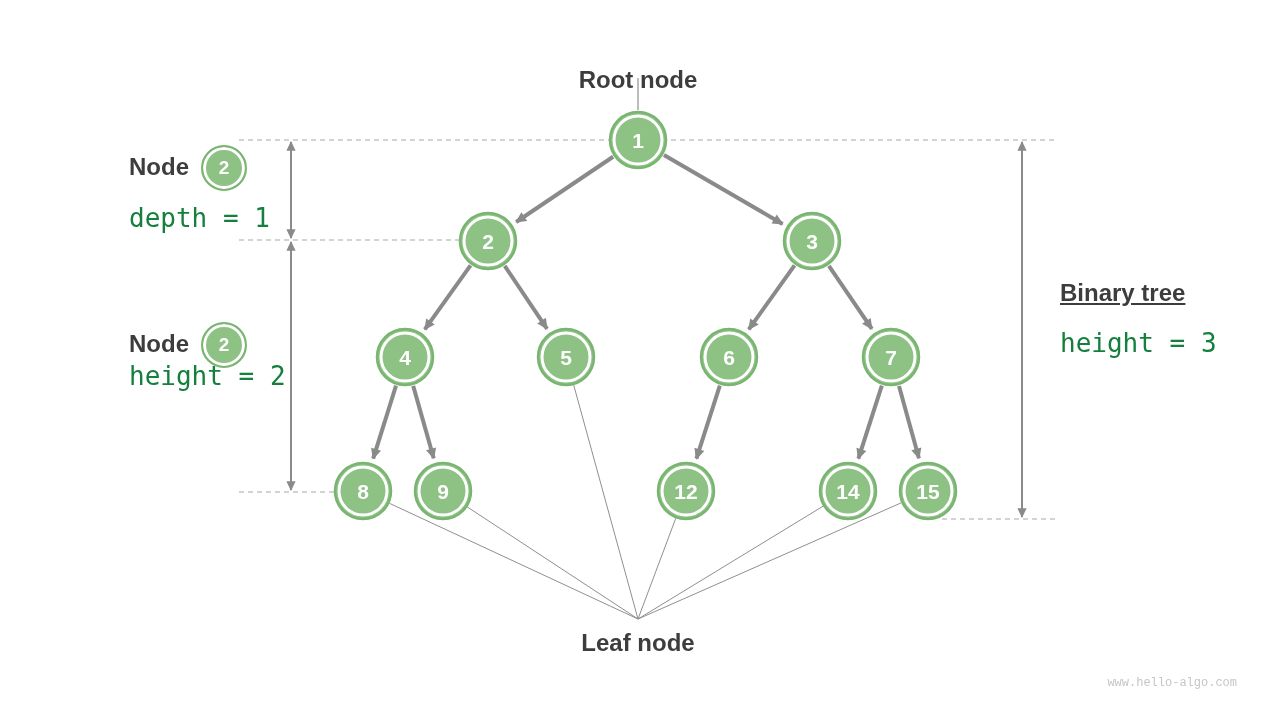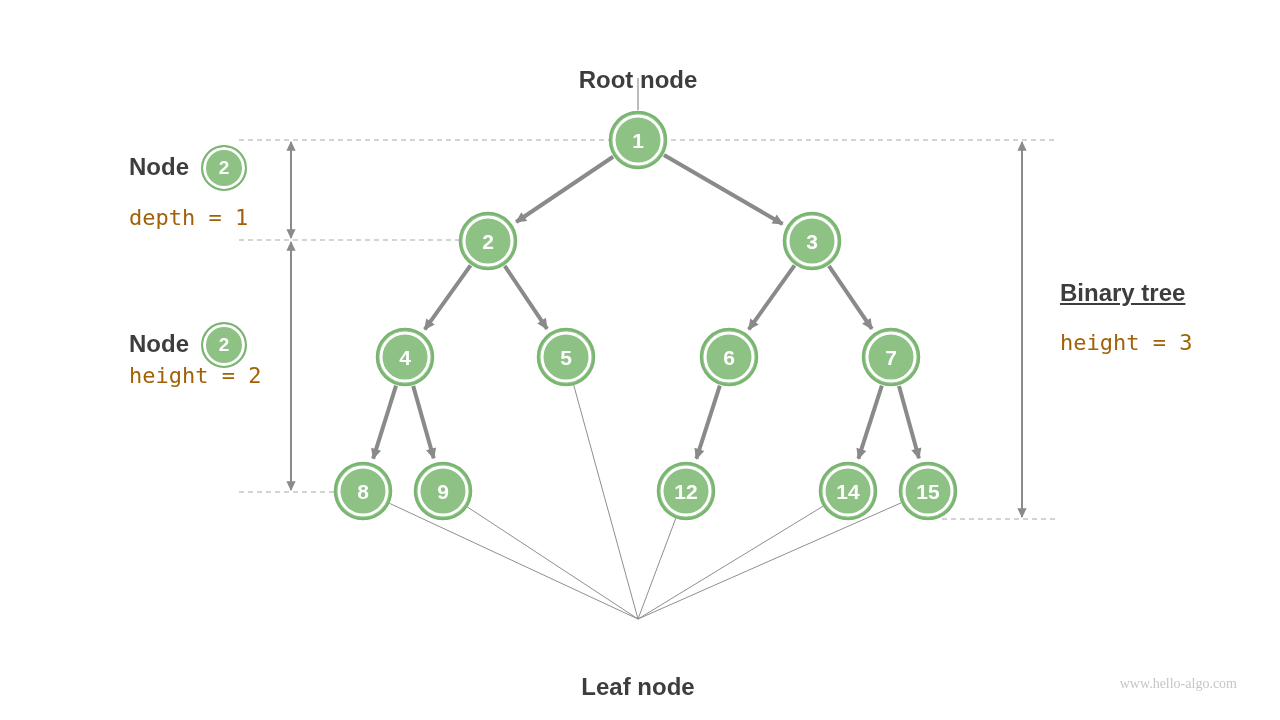--- a/index.html
+++ b/index.html
@@ -15,7 +15,7 @@
   .center-x { transform:translateX(-50%); }
   .mono-label {
     position:absolute; font-family:"DejaVu Sans Mono", monospace;
-    font-size:22px; color:#a16207; white-space:nowrap; line-height:26px;
+    font-size:26px; color:#15803d; white-space:nowrap; line-height:26px;
   }
   .badge {
     position:absolute; width:46px; height:46px; border-radius:50%;

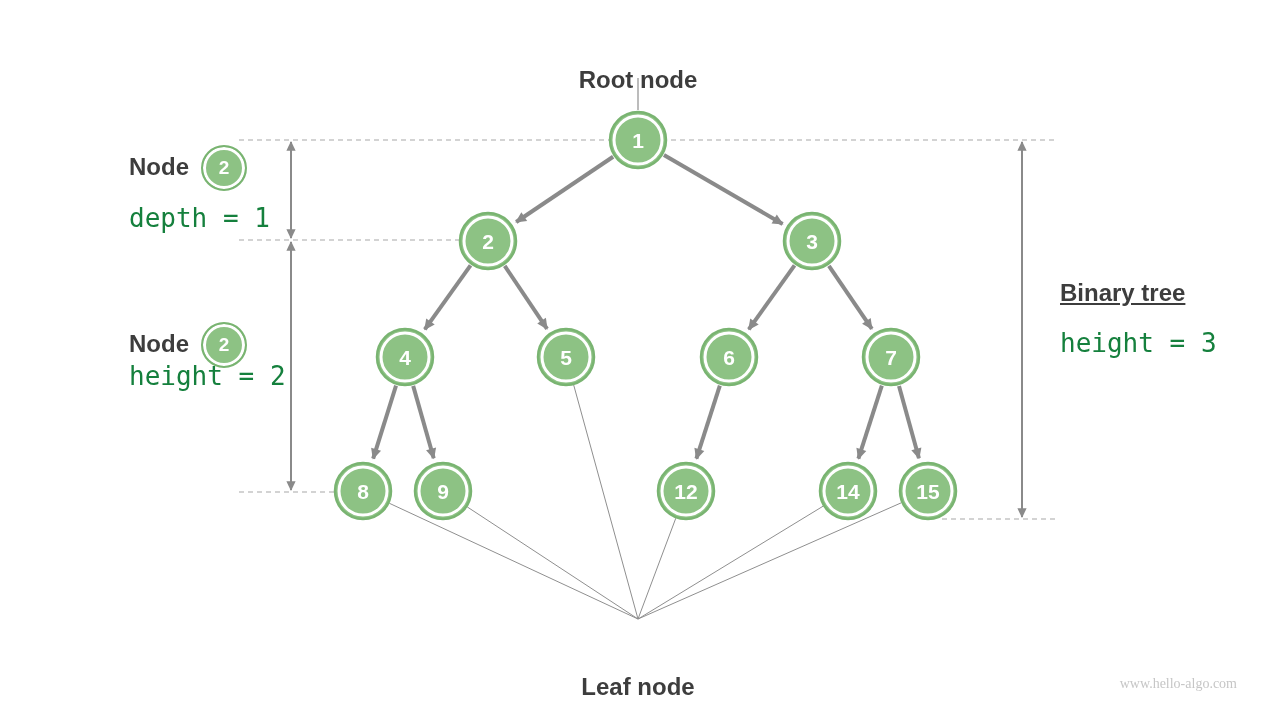--- a/index.html
+++ b/index.html
@@ -108,7 +108,7 @@
 
   <div class="bold-label center-x" style="left:638px; top:50px;margin-top:16px;">Root node</div>
 
-  <div class="bold-label center-x" style="left:638px; top:629px;margin-top:44px;">Leaf node</div>
+  <div class="bold-label center-x" style="left:638px; top:629px;">Leaf node</div>
 
   <div class="bold-label" style="left:129px; top:153px;">Node</div>
   <div class="badge" style="left:201px; top:145px;">

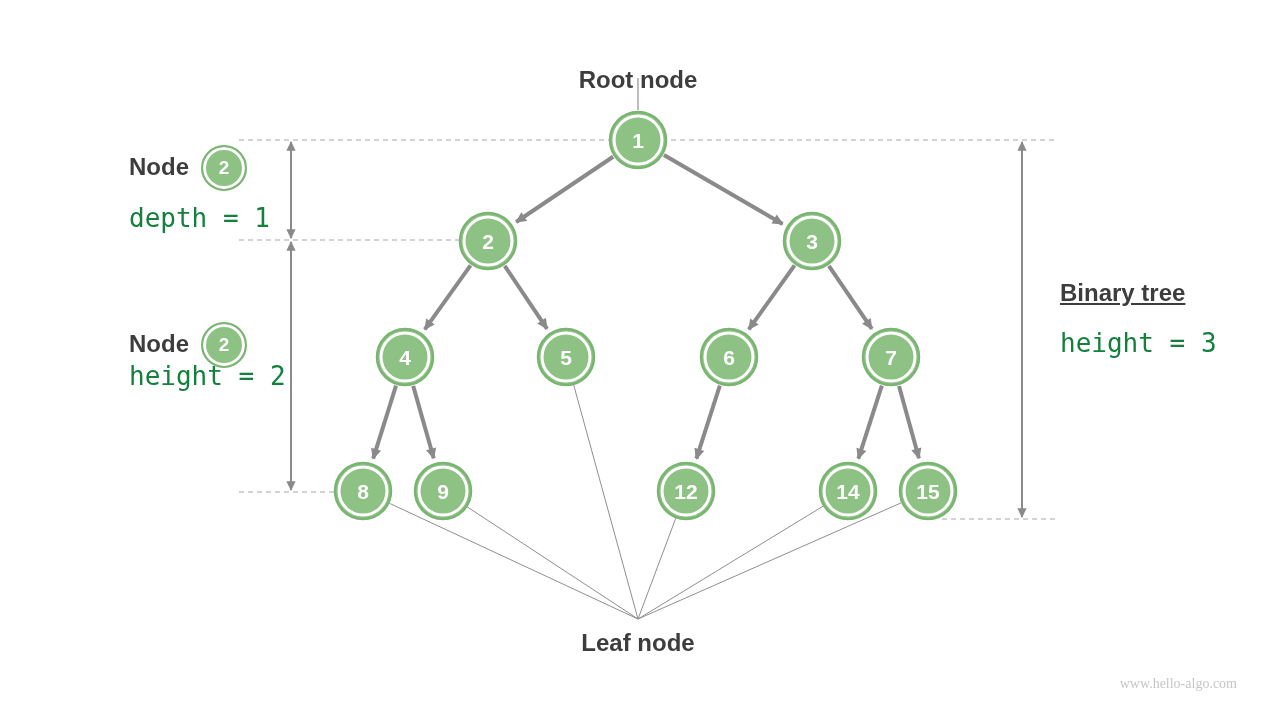--- a/index.html
+++ b/index.html
@@ -25,8 +25,8 @@
     color:#ffffff; font-weight:700; font-size:19px; box-sizing:border-box;
   }
   .footer {
-    position:absolute; font-family:Liberation Serif, serif;
-    font-size:14px; color:#c6c6c6; white-space:nowrap;margin-left:28px;
+    position:absolute; font-family:Liberation Mono, monospace;
+    font-size:12px; color:#c6c6c6; white-space:nowrap;margin-left:28px;
   }
 </style>
 </head>

